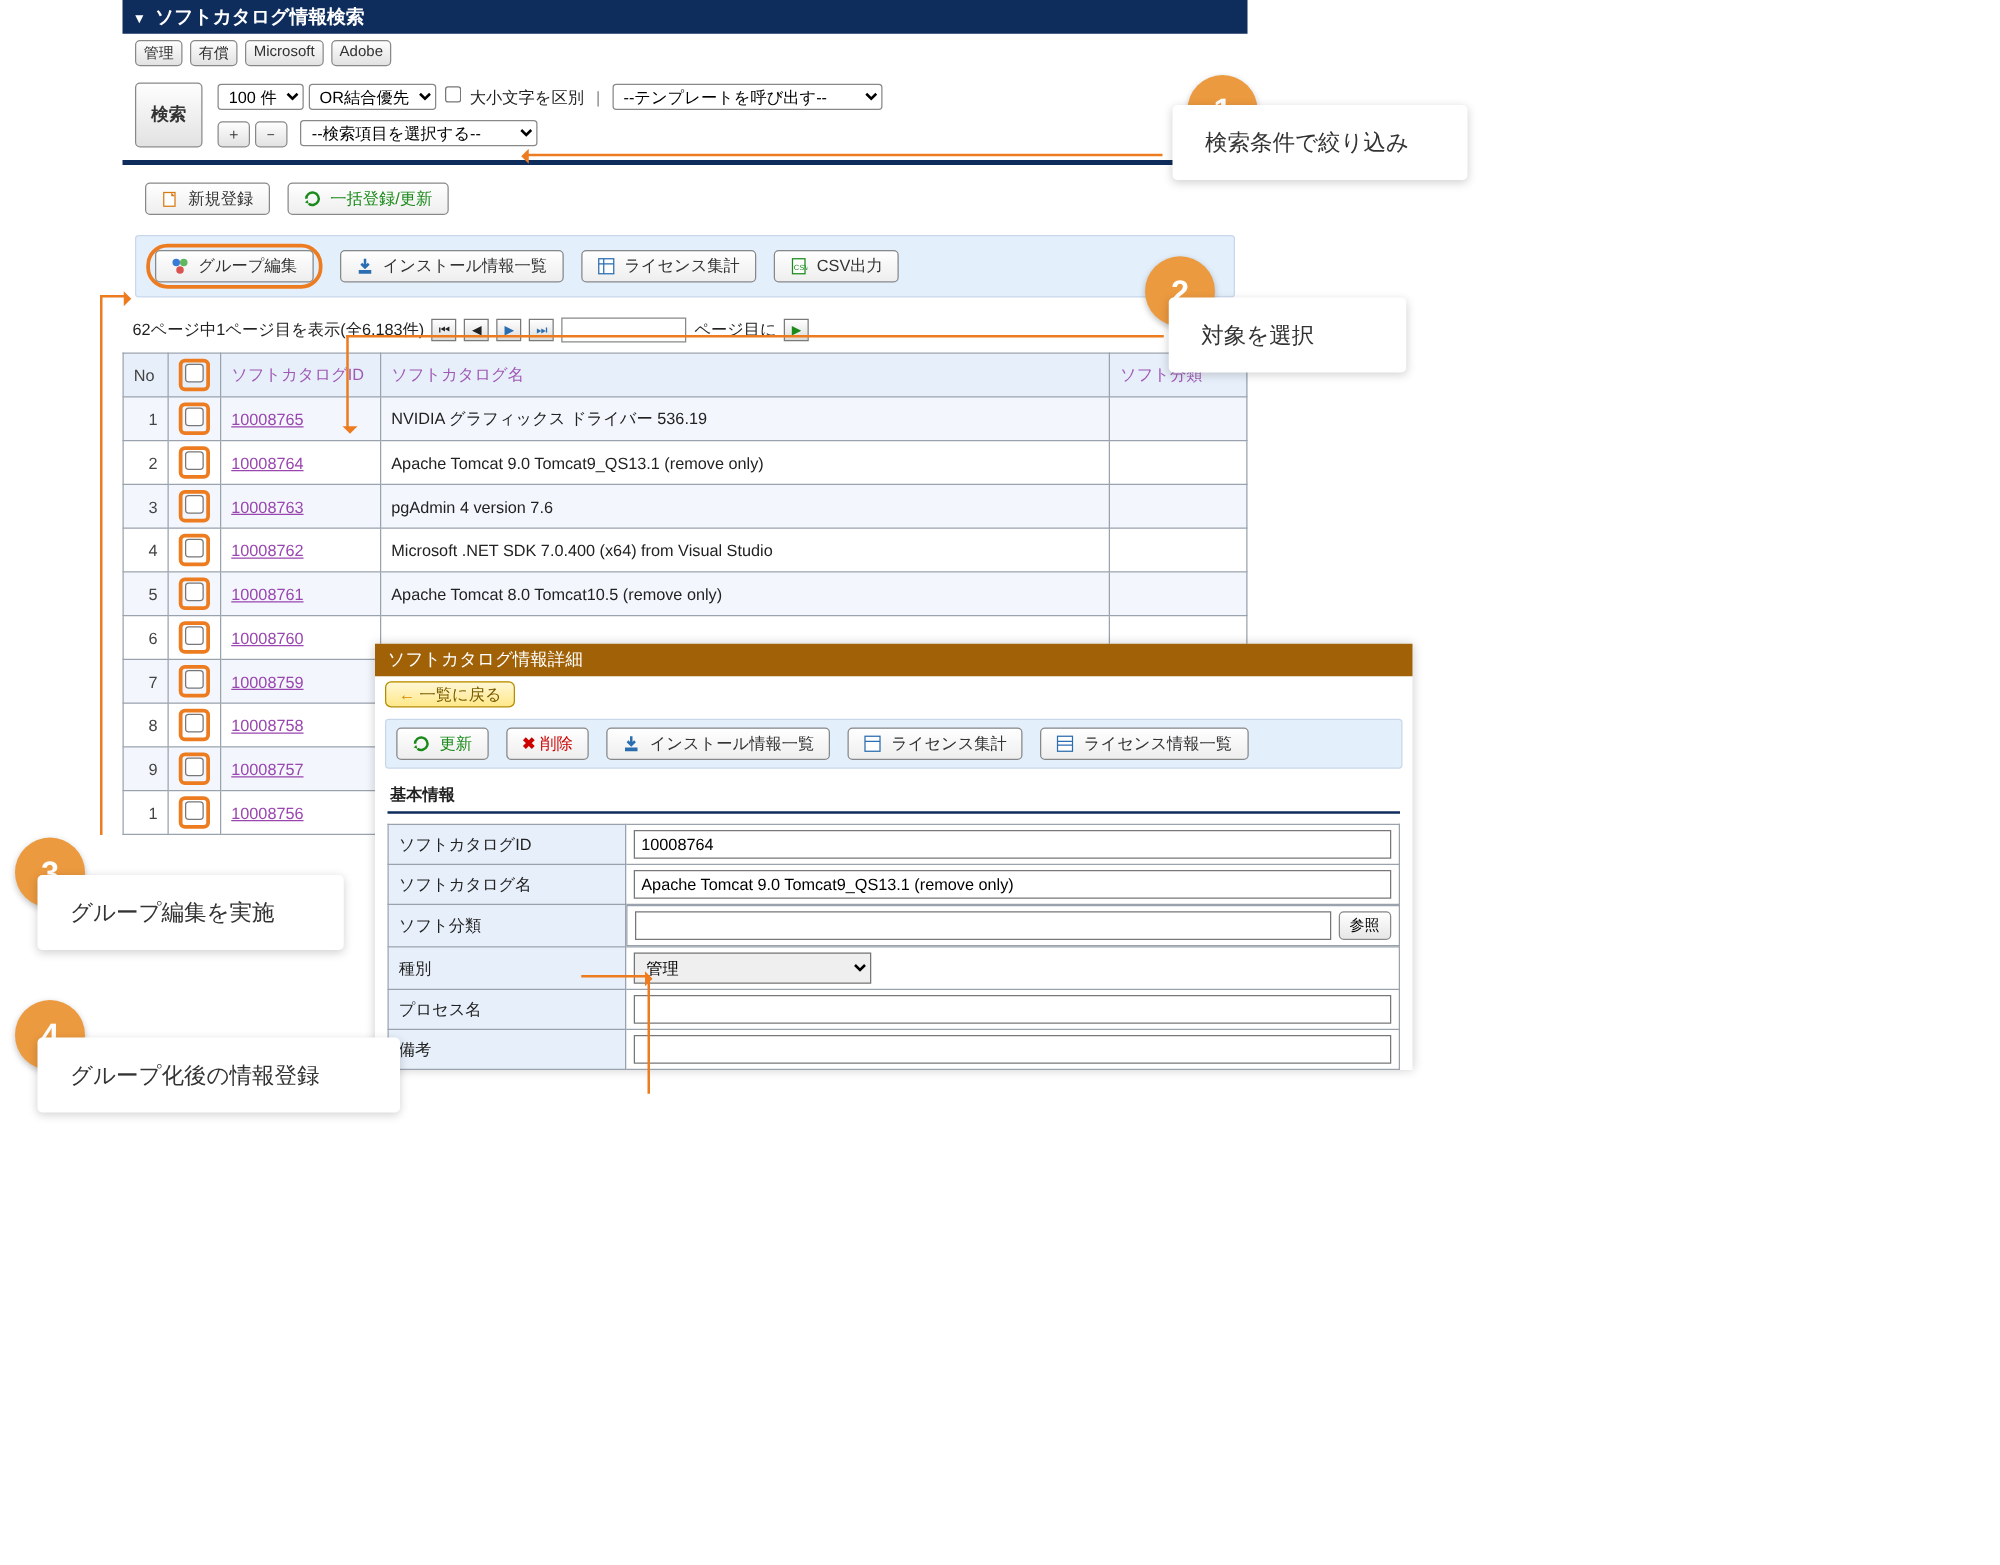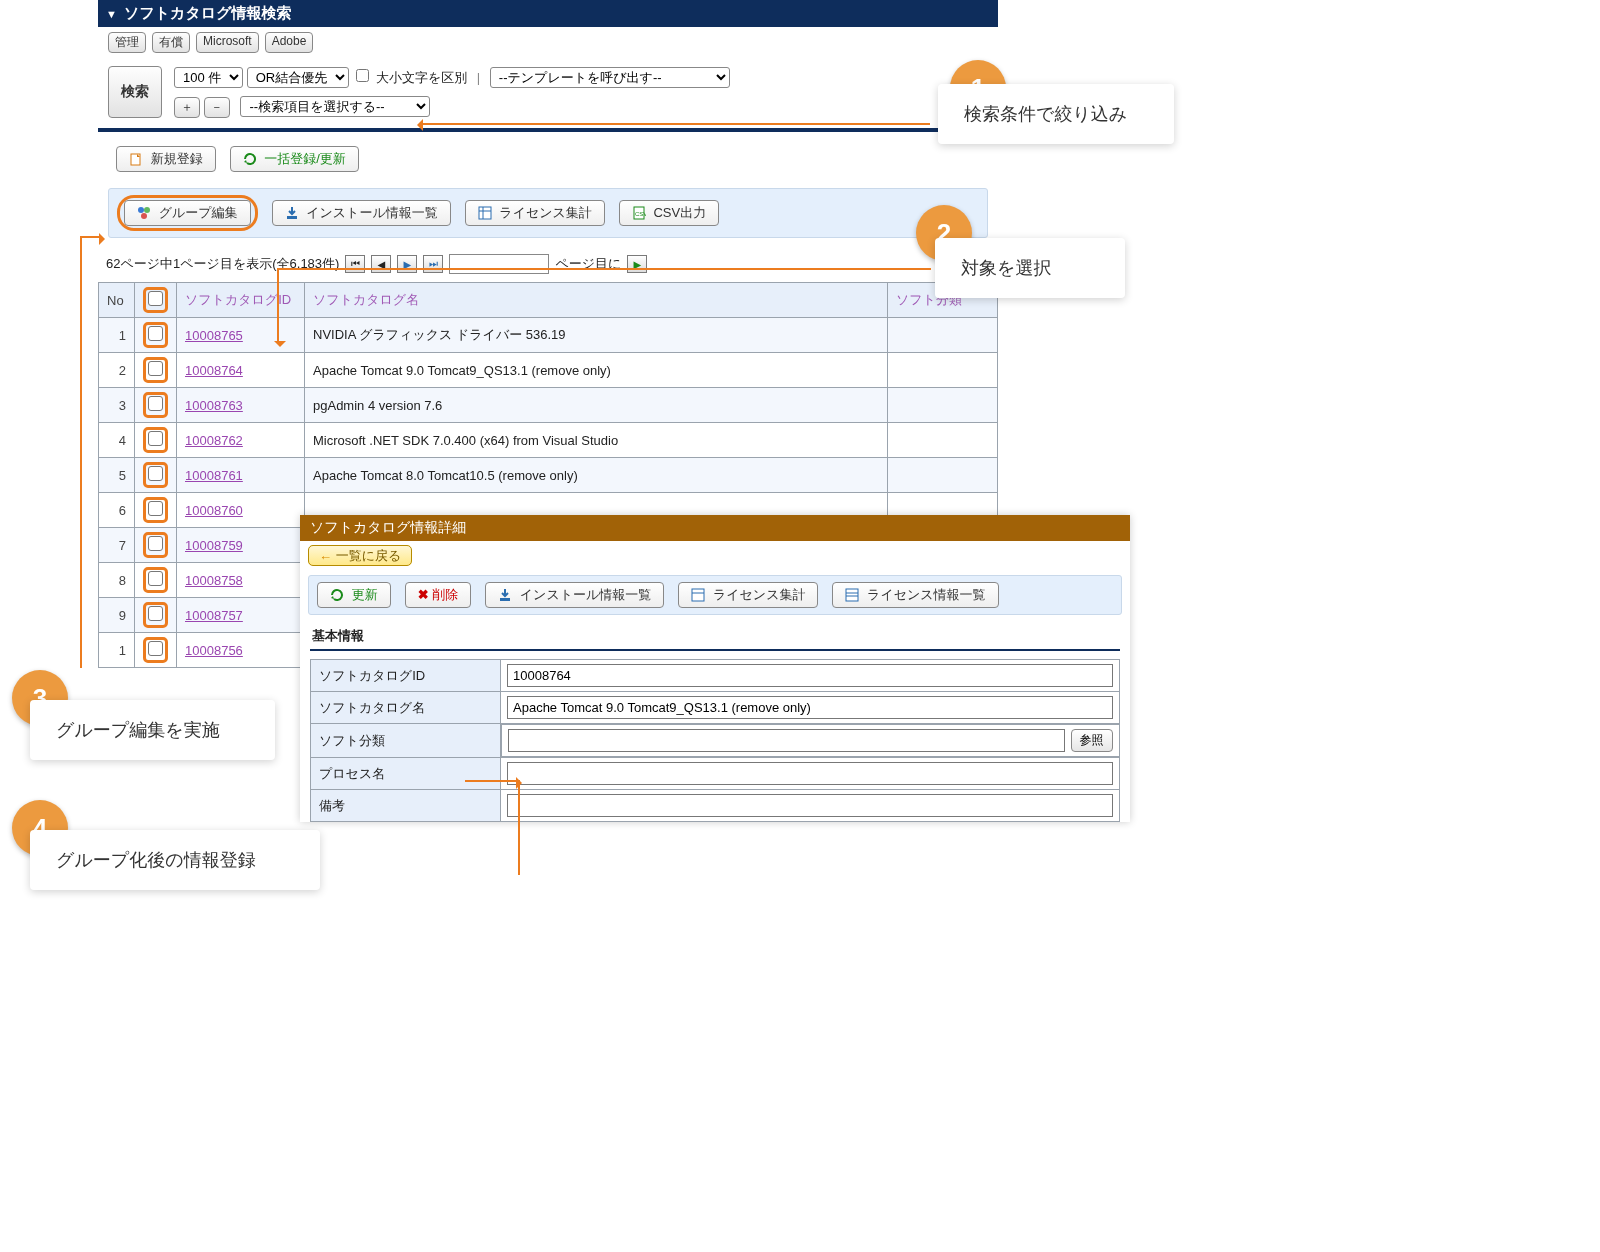--- a/index.html
+++ b/index.html
@@ -133,7 +133,7 @@
         <input type="checkbox" style="">
         <span>大小文字を区別</span>
         <span class="divider">|</span>
-        <select class="sel" style="width:240px">
+        <select class="sel" style="width:216px">
           <option>--テンプレートを呼び出す--</option>
         </select>
       </div>

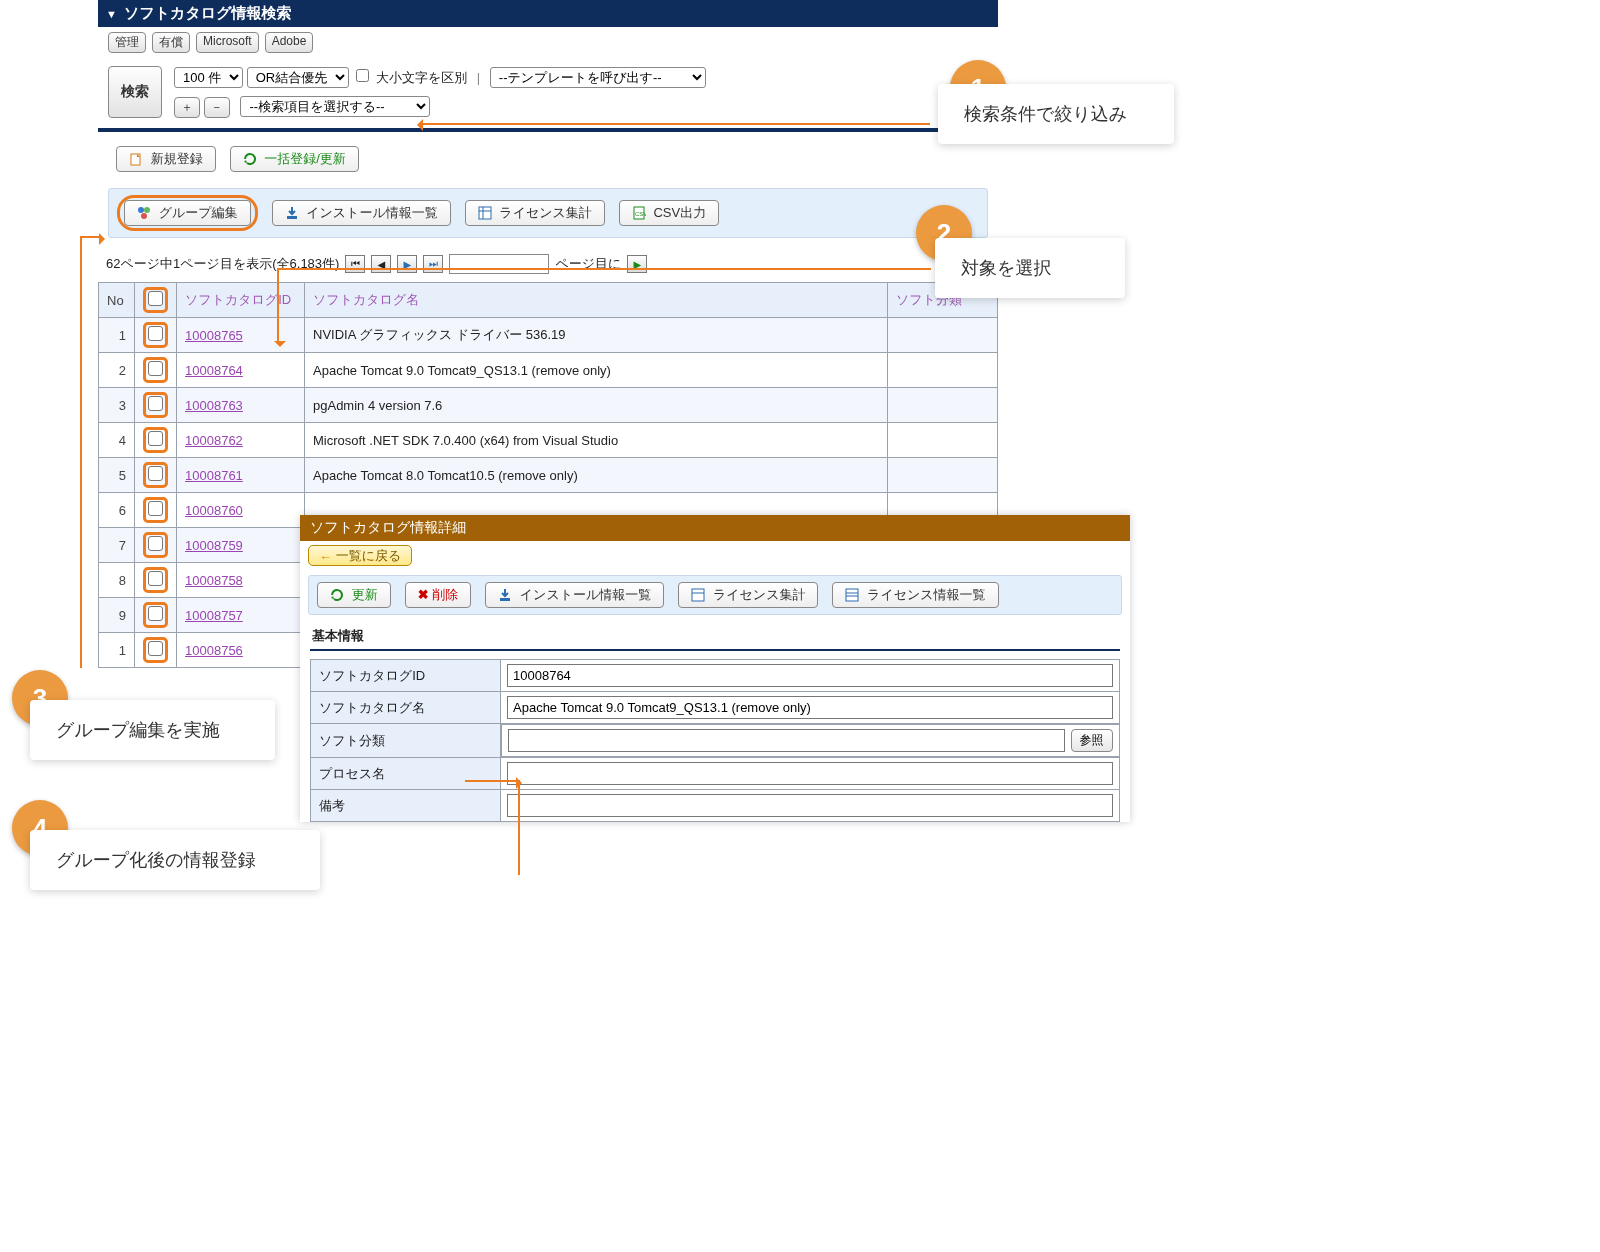--- a/index.html
+++ b/index.html
@@ -366,6 +366,14 @@
       </td>
     </tr>
     <tr>
+      <th>種別</th>
+      <td>
+        <select class="sel-wide">
+          <option>管理</option>
+        </select>
+      </td>
+    </tr>
+    <tr>
       <th>プロセス名</th>
       <td><input class="inp" value="" style=""></td>
     </tr>

